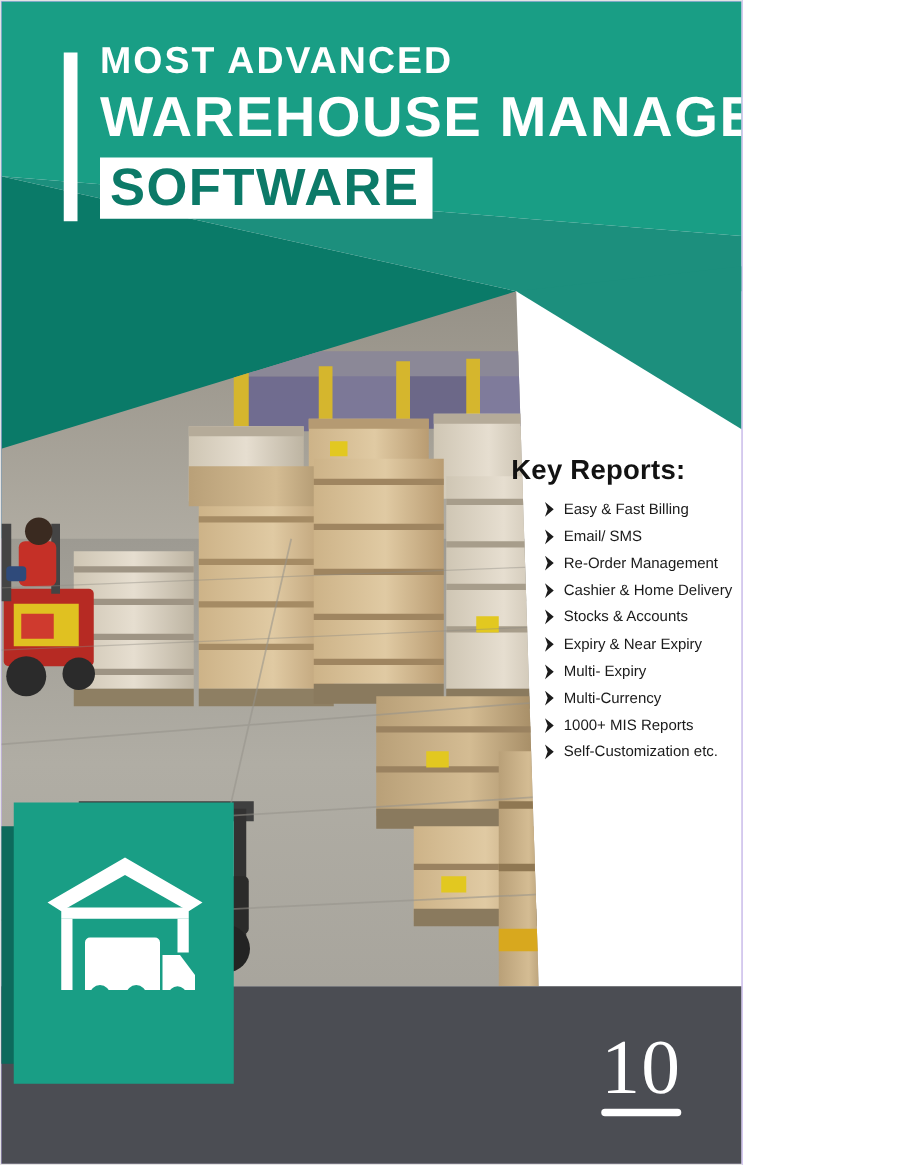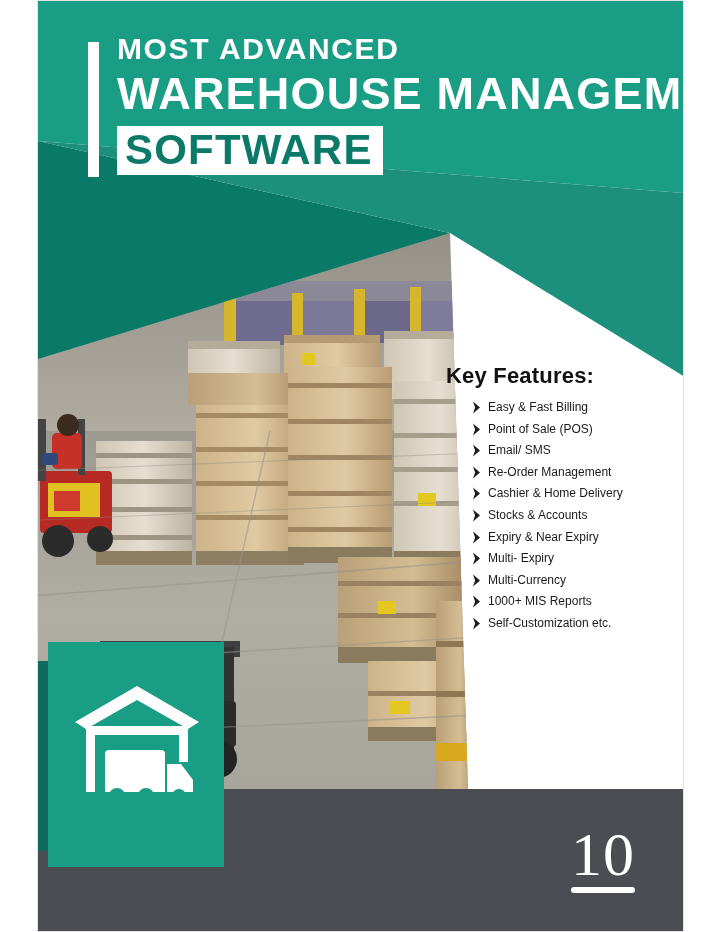--- a/index.html
+++ b/index.html
@@ -14,13 +14,12 @@
 
   #poster {
     position: relative;
-    width: 647px;
+    width: 594px;
     height: 932px;
     overflow: hidden;
     background: #8b5cf6;
     box-sizing: border-box;
     border: 1px solid #e3e3e3;
-    margin-left: 37px;
   }
 
   

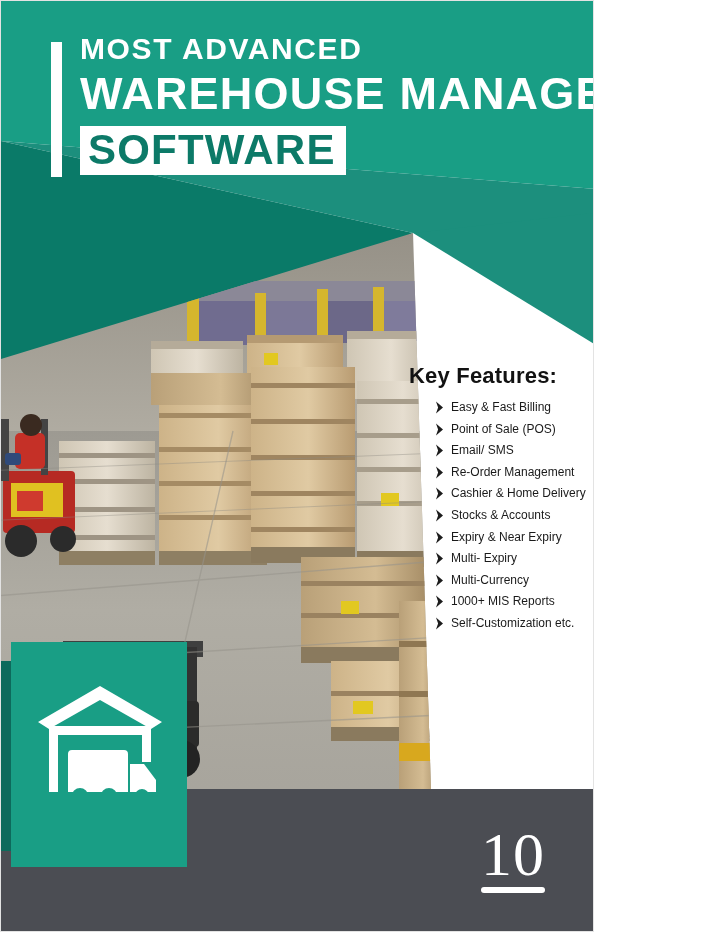--- a/index.html
+++ b/index.html
@@ -390,7 +390,7 @@
   </div>
 
   <div id="features">
-    <div id="features-title">Key Features:</div>
+    <div id="features-title">Key Reports:</div>
     <ul id="features-list">
       <li>
         <svg class="bullet-arrow" viewBox="0 0 9 13">

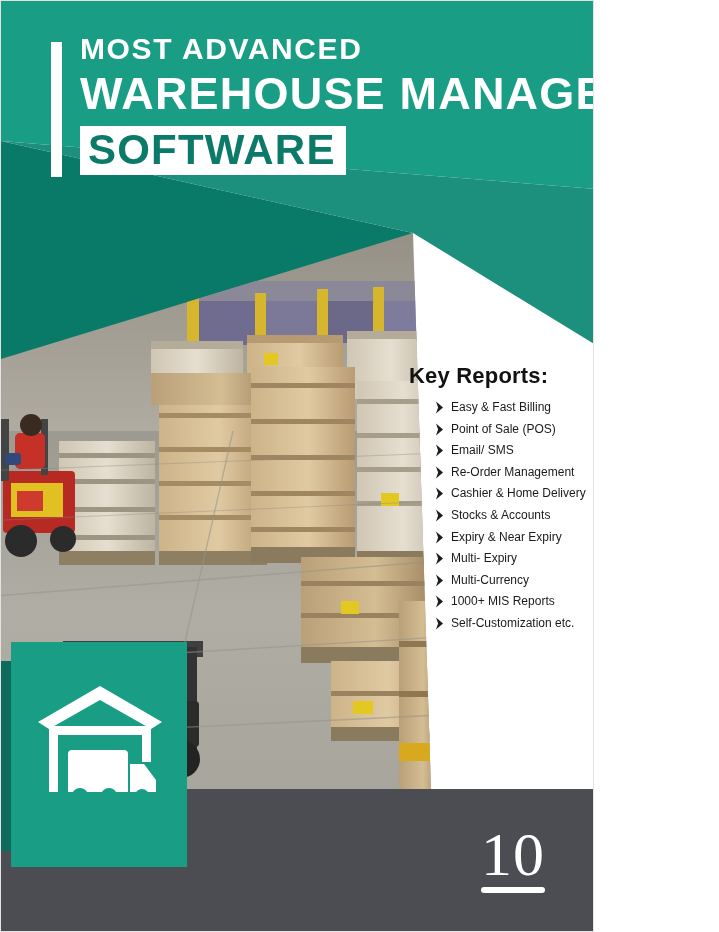--- a/index.html
+++ b/index.html
@@ -402,12 +402,6 @@
         <svg class="bullet-arrow" viewBox="0 0 9 13">
             <path d="M1 0.6 L8 6.4 L1 12.4 L3.1 6.4 Z" fill="#1c1c1c"></path>
           </svg>
-        <span>Point of Sale (POS)</span>
-      </li>
-      <li>
-        <svg class="bullet-arrow" viewBox="0 0 9 13">
-            <path d="M1 0.6 L8 6.4 L1 12.4 L3.1 6.4 Z" fill="#1c1c1c"></path>
-          </svg>
         <span>Email/ SMS</span>
       </li>
       <li>

